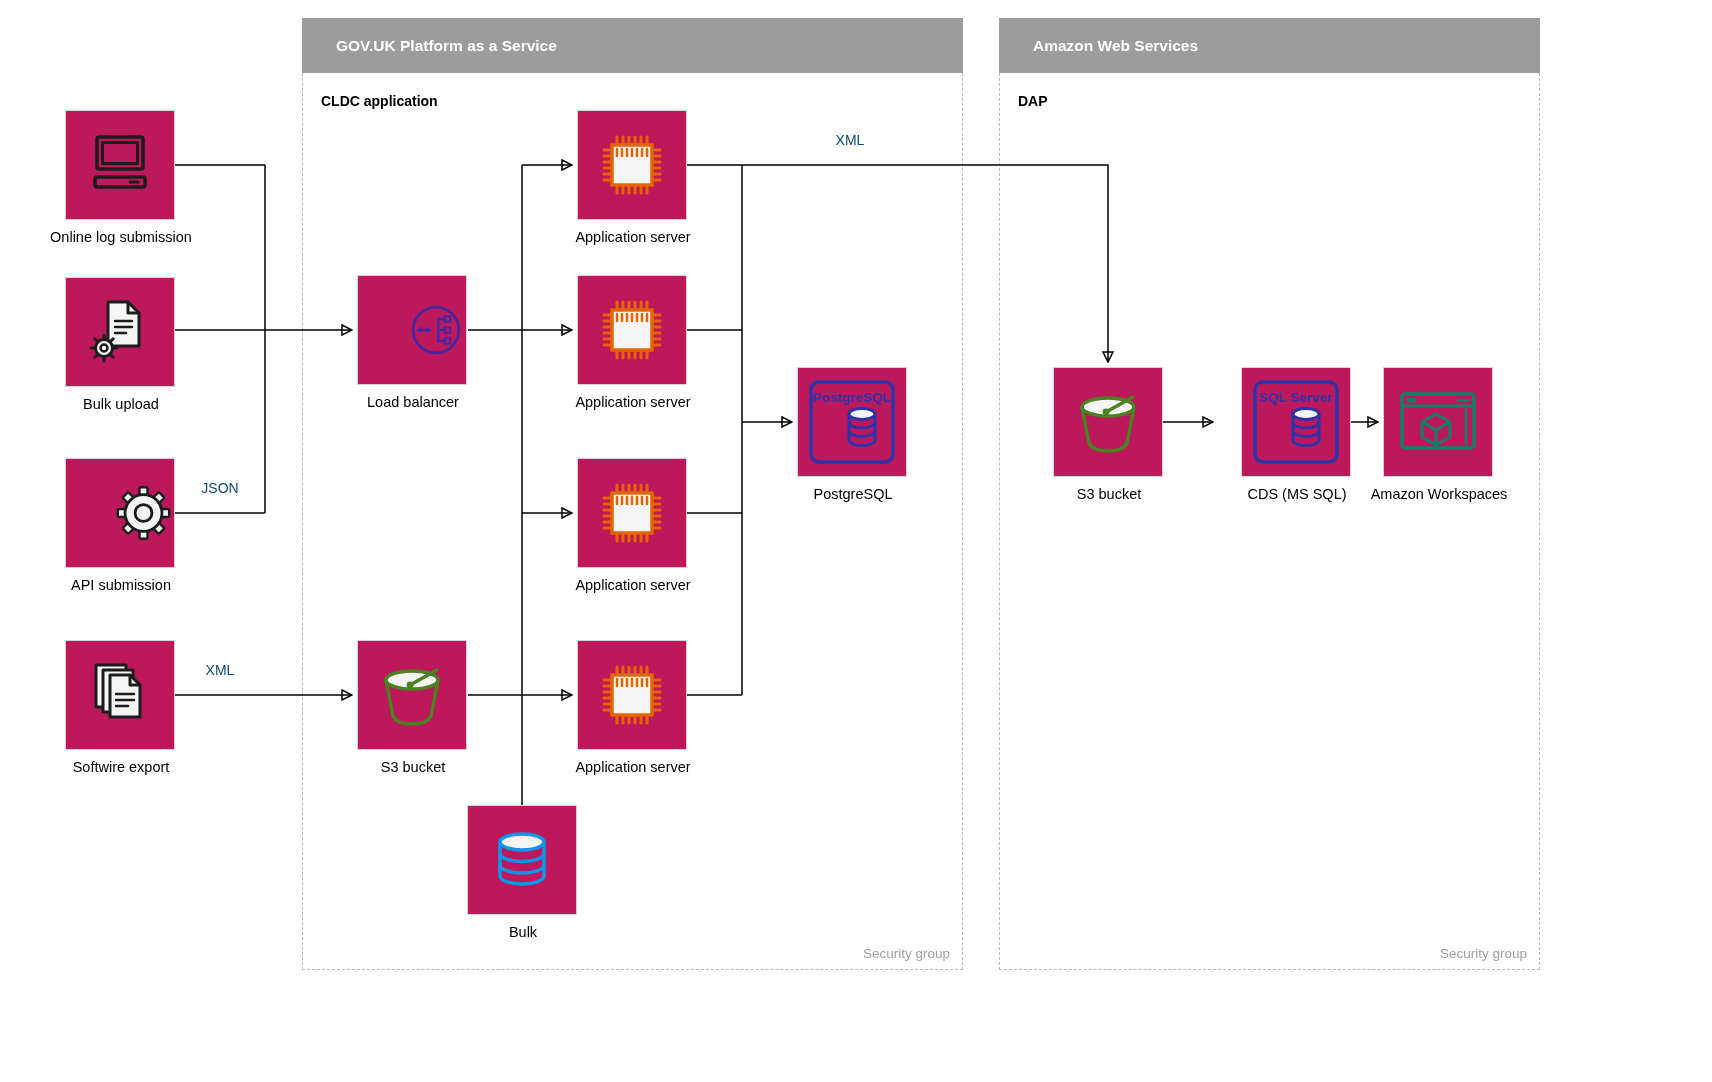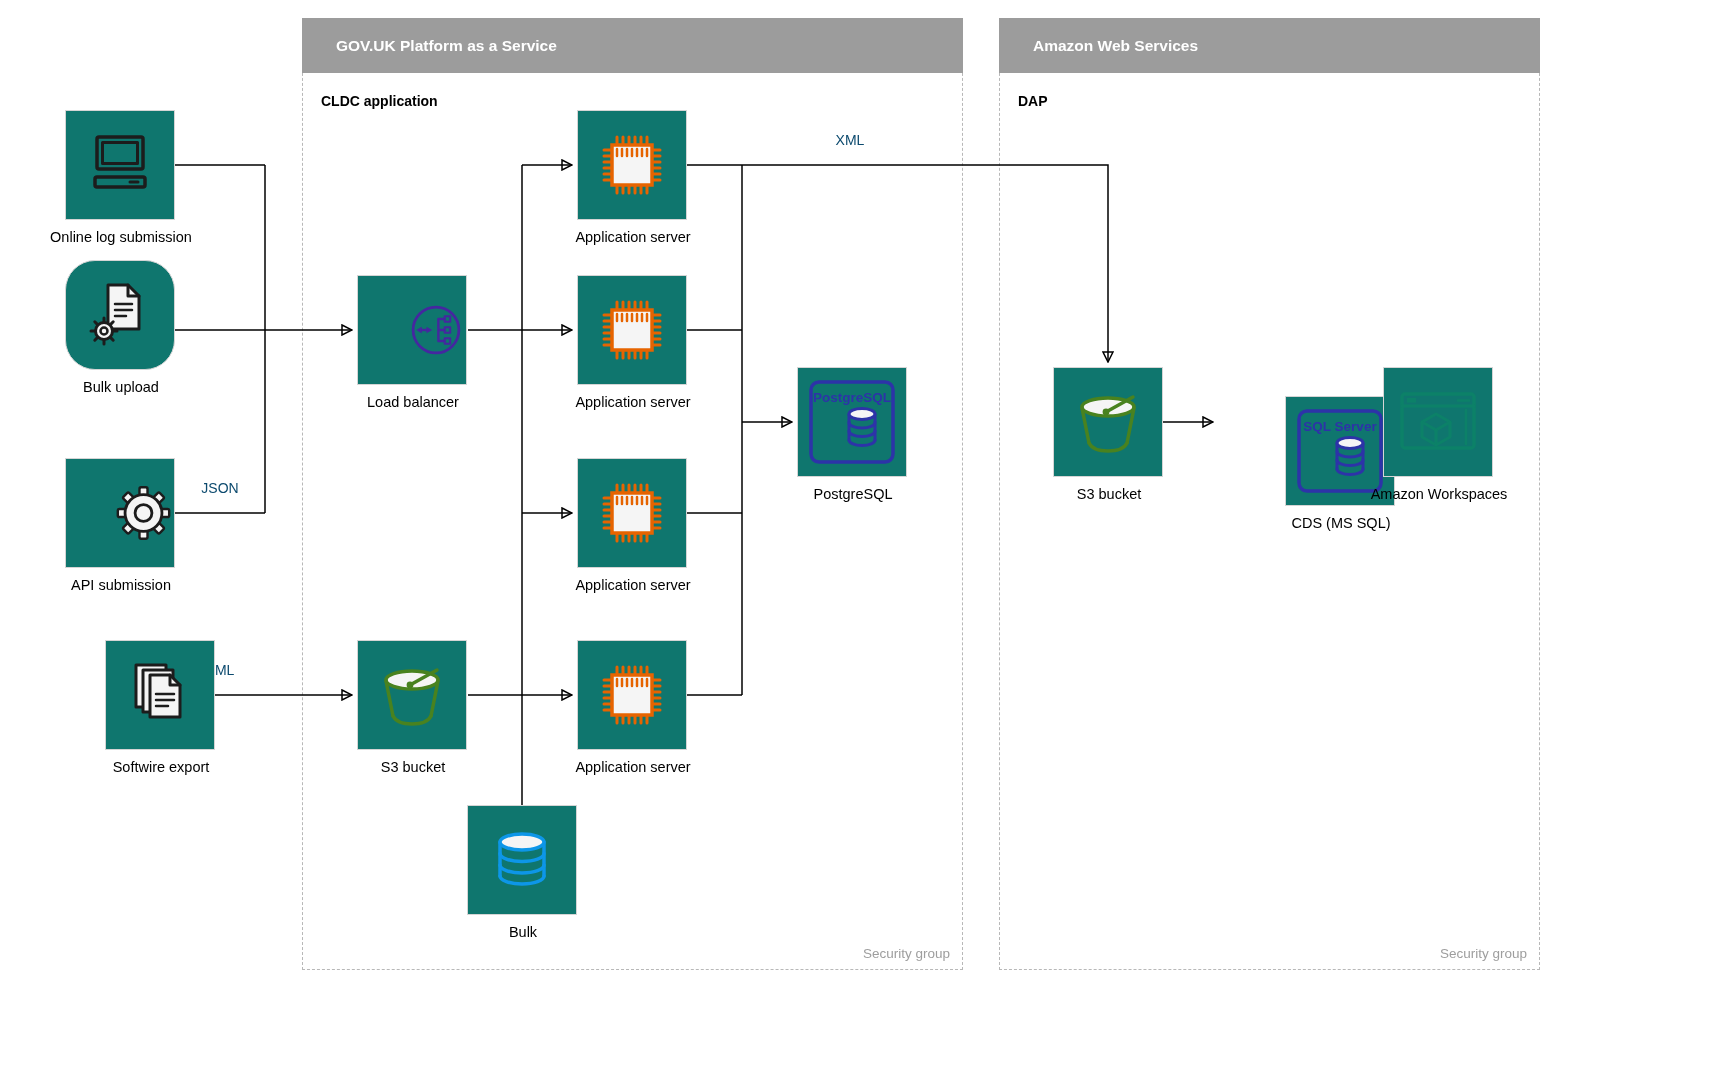--- a/index.html
+++ b/index.html
@@ -26,7 +26,7 @@
   #label-xml-top  { left:818px; top:132px; width:64px; }
 
   
-  .node { position:absolute; width:110px; height:110px; background:#0f766e; border:1px solid #d5d5d5;
+  .node { position:absolute; width:110px; height:110px; background:#be185d; border:1px solid #d5d5d5;
           display:flex; align-items:center; justify-content:center; }
   .node-label { position:absolute; top:118px; left:-45px; width:200px; text-align:center; font-size:14.5px; color:#000; }
 

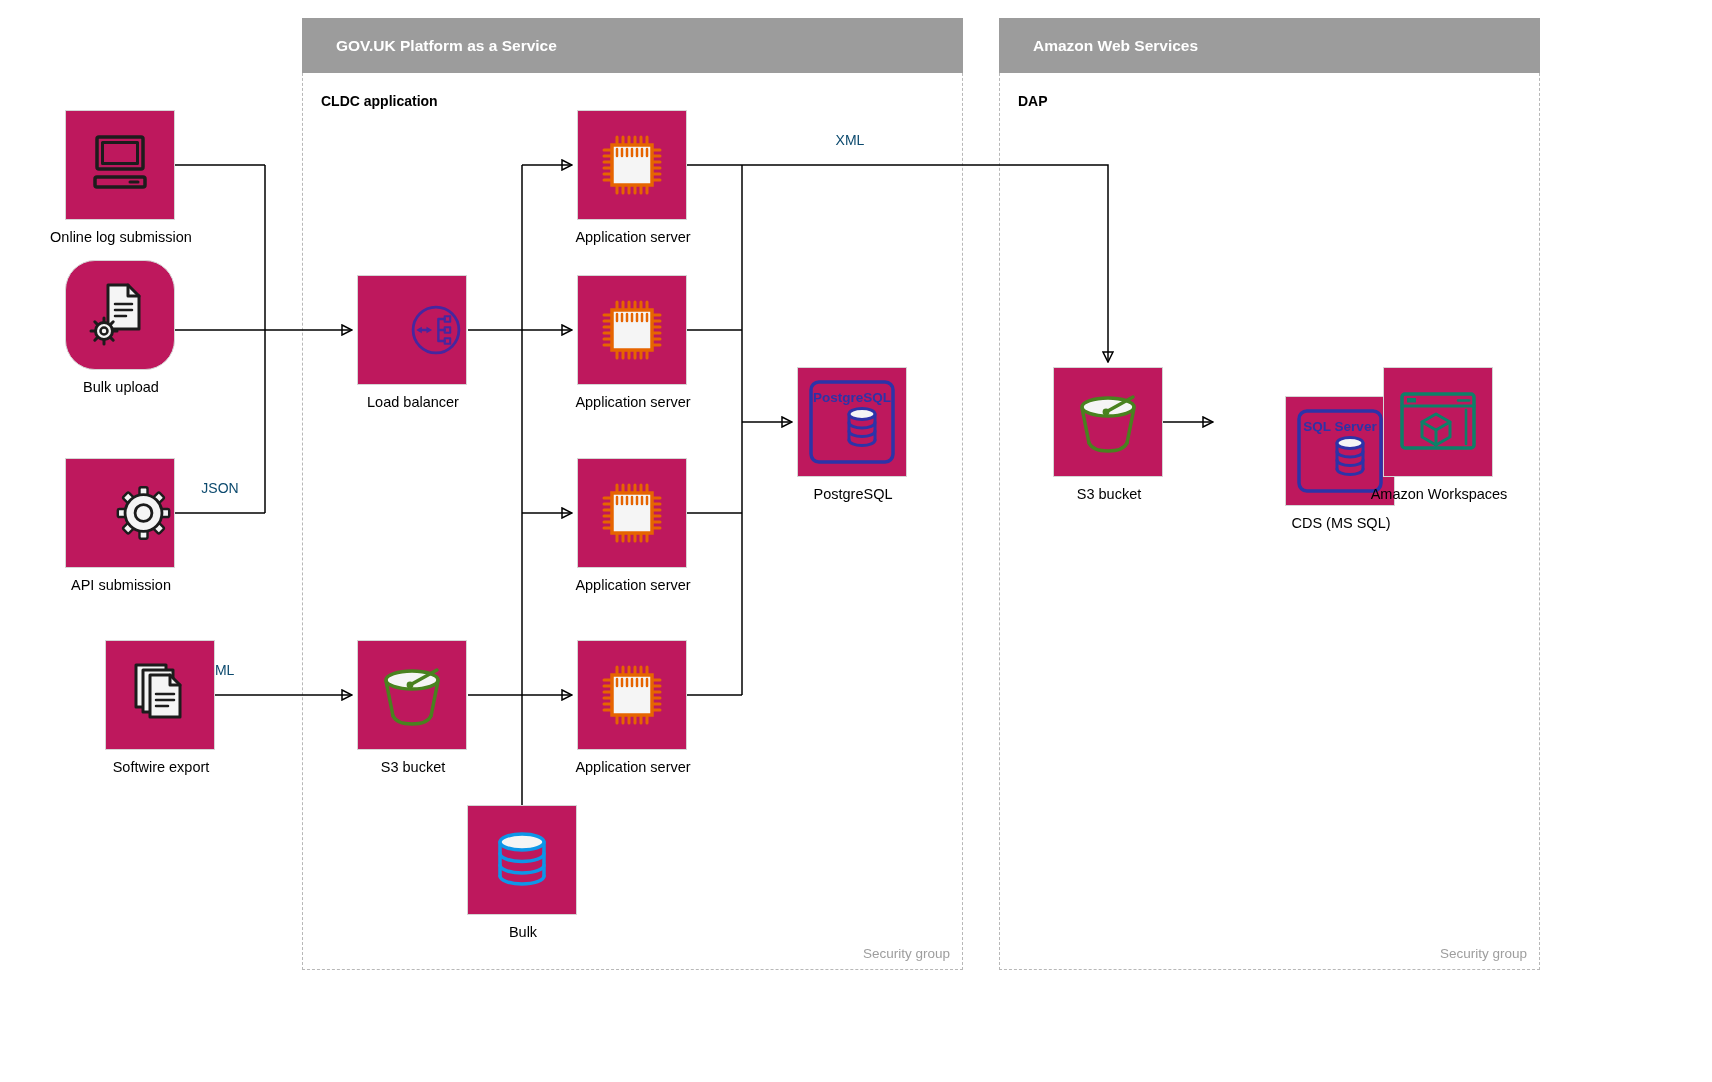--- a/index.html
+++ b/index.html
@@ -31,7 +31,7 @@
   .node-label { position:absolute; top:118px; left:-45px; width:200px; text-align:center; font-size:14.5px; color:#000; }
 
   #node-online-log   { left:65px;  top:110px; }
-  #node-bulk-upload  { left:65px;  top:260px;border-radius:30px; }
+  #node-bulk-upload  { left:65px;  top:277px; }
   #node-api          { left:65px;  top:458px;padding-left:47px; }
   #node-softwire     { left:65px;  top:640px;margin-left:40px; }
   #node-lb           { left:357px; top:275px;padding-left:48px; }

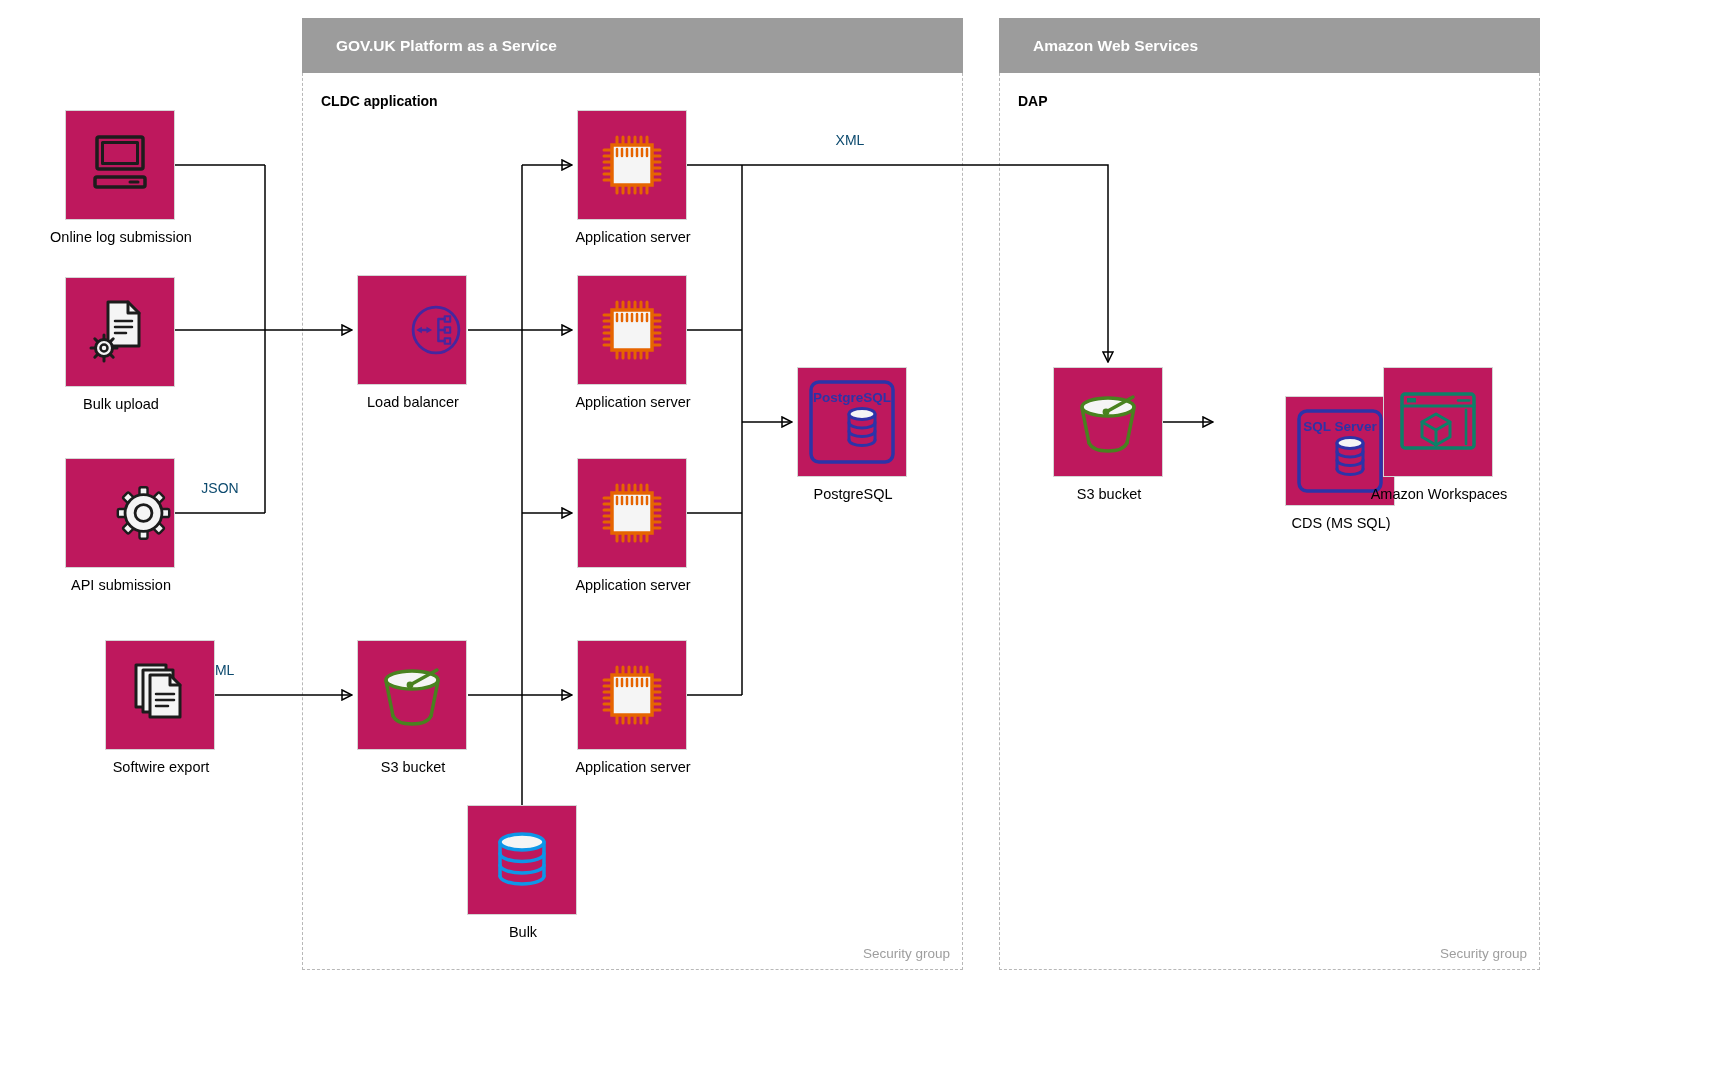--- a/index.html
+++ b/index.html
@@ -43,7 +43,7 @@
   #node-s3-gov       { left:357px; top:640px; }
   #node-redis        { left:467px; top:805px; }
   #node-s3-aws       { left:1053px; top:367px; }
-  #node-cds          { left:1285px; top:367px;margin-top:29px; }
+  #node-cds          { left:1241px; top:367px; }
   #node-ws           { left:1383px; top:367px; }
 
   .ic { display:block; }

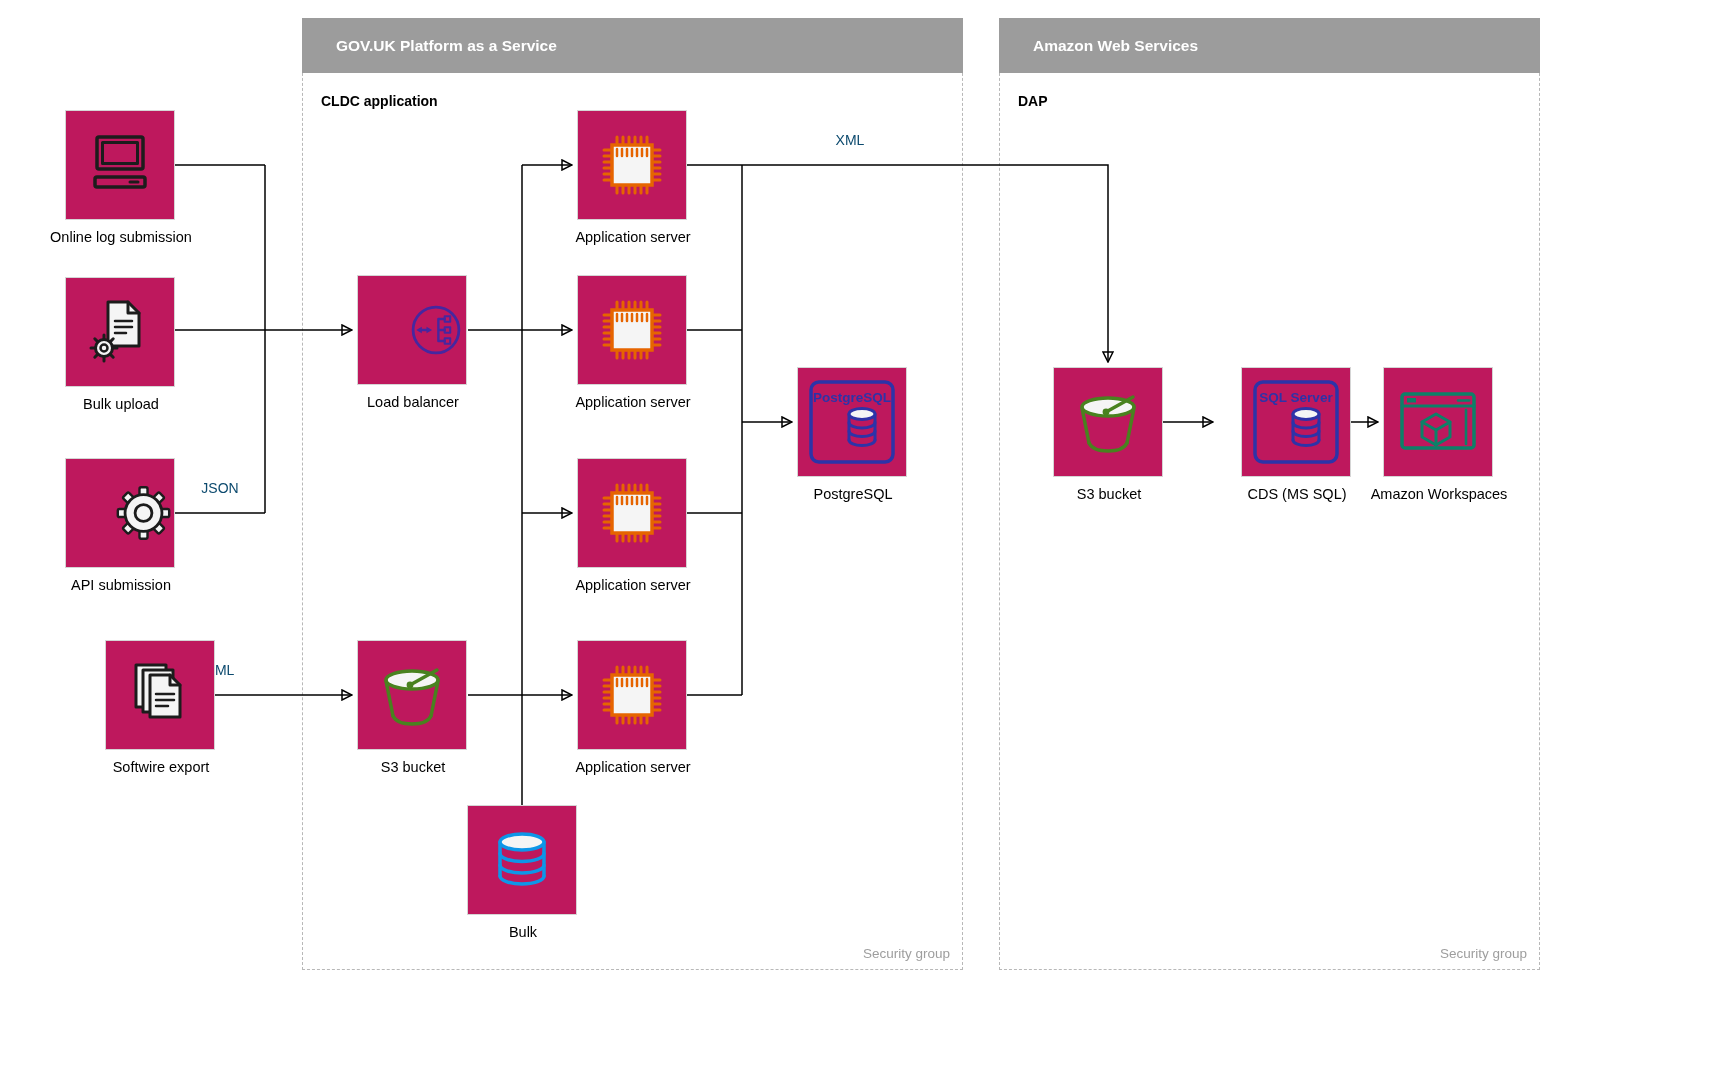--- a/index.html
+++ b/index.html
@@ -33,7 +33,7 @@
   #node-online-log   { left:65px;  top:110px; }
   #node-bulk-upload  { left:65px;  top:277px; }
   #node-api          { left:65px;  top:458px;padding-left:47px; }
-  #node-softwire     { left:65px;  top:640px;margin-left:40px; }
+  #node-softwire     { left:65px;  top:640px; }
   #node-lb           { left:357px; top:275px;padding-left:48px; }
   #node-app1         { left:577px; top:110px; }
   #node-app2         { left:577px; top:275px; }

